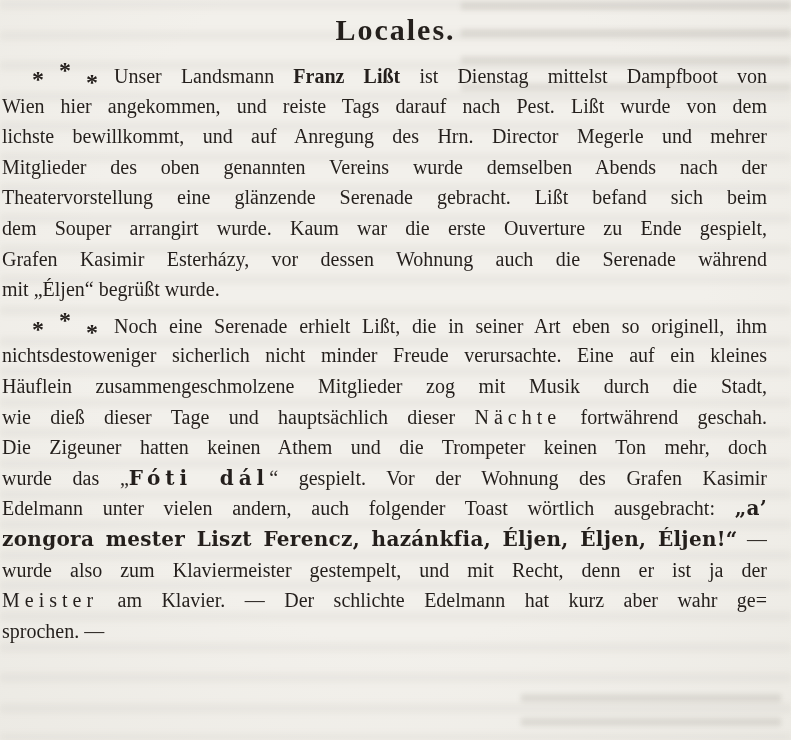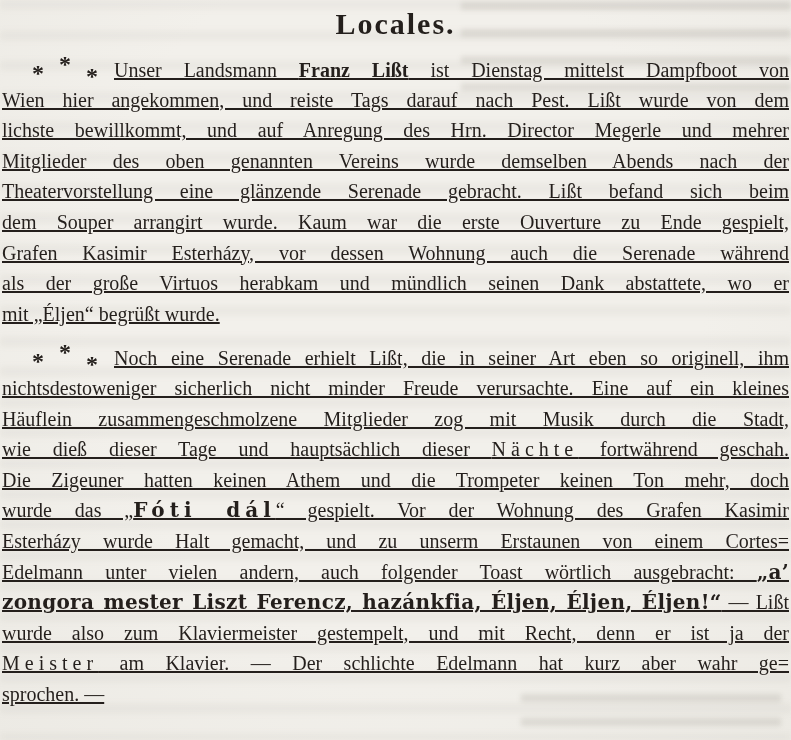--- a/index.html
+++ b/index.html
@@ -46,7 +46,7 @@
   }
   .title {
     margin: 0;
-    padding-top: 7px;
+    padding-top: 13px;
     text-align: center;
     font-size: 30px;
     font-weight: bold;

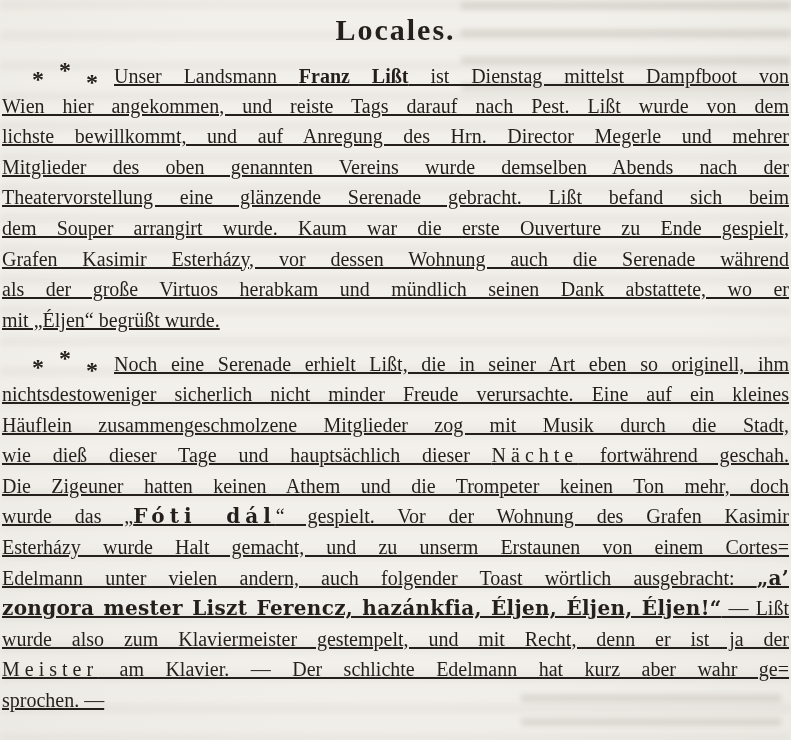--- a/index.html
+++ b/index.html
@@ -58,8 +58,7 @@
     position: relative;
     z-index: 2;
     margin-top: 13px;
-    padding: 0 2px 0 2px;
-    text-decoration: underline;
+    padding: 0 24px 0 2px;
   }
   .paragraph + .paragraph { margin-top: 13px; }
   .line {

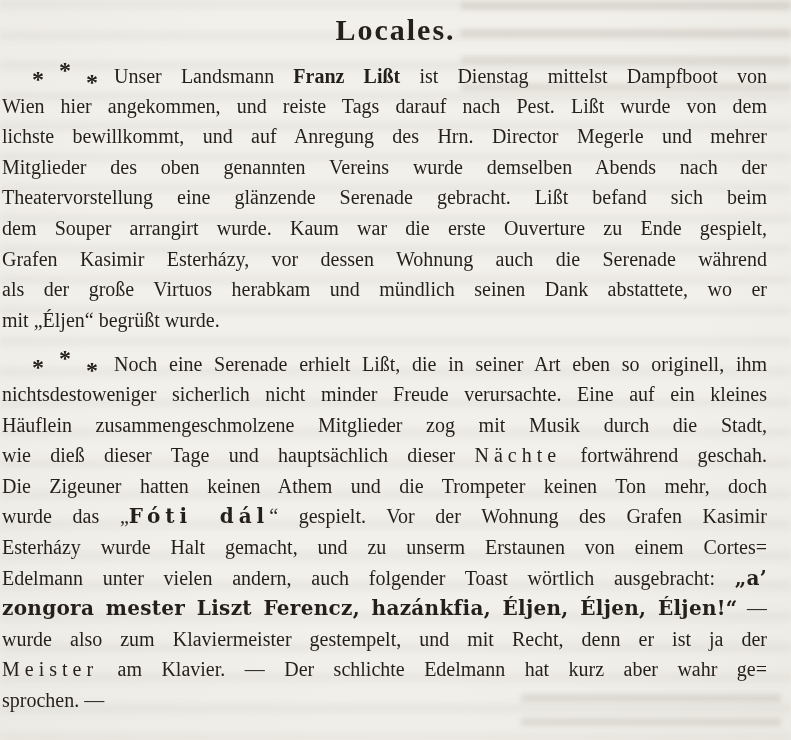--- a/index.html
+++ b/index.html
@@ -102,7 +102,6 @@
         <div class="line"><span class="seg-n">Theatervorstellung eine glänzende Serenade gebracht. Lißt befand sich beim</span></div>
         <div class="line"><span class="seg-n">dem Souper arrangirt wurde. Kaum war die erste Ouverture zu Ende gespielt,</span></div>
         <div class="line"><span class="seg-n">Grafen Kasimir Esterházy, vor dessen Wohnung auch die Serenade während</span></div>
-        <div class="line"><span class="seg-n">als der große Virtuos herabkam und mündlich seinen Dank abstattete, wo er</span></div>
         <div class="line short"><span class="seg-n">mit „Éljen“ begrüßt wurde.</span></div>
       </div>
       <div class="paragraph">

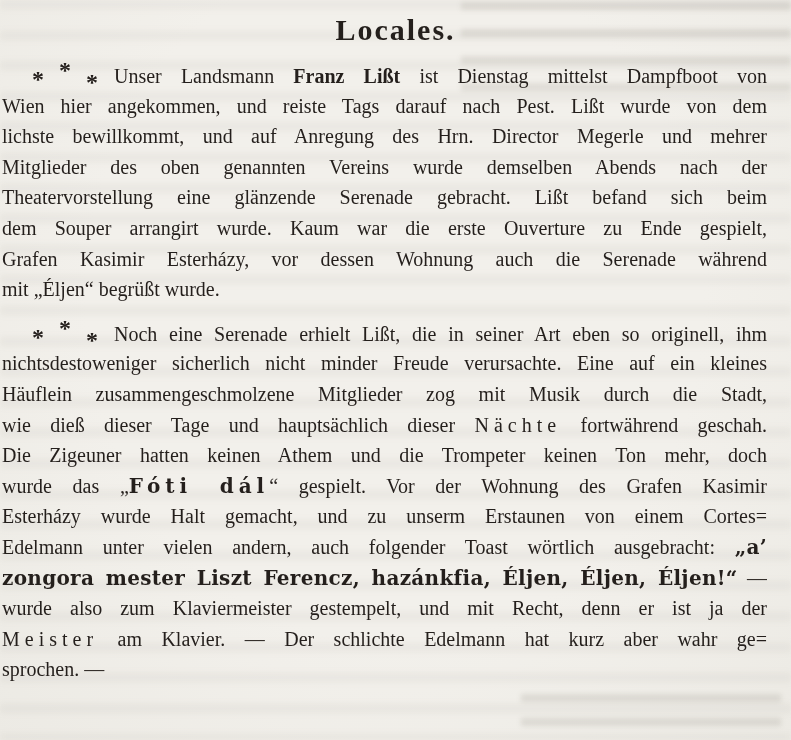--- a/index.html
+++ b/index.html
@@ -60,7 +60,7 @@
     margin-top: 13px;
     padding: 0 24px 0 2px;
   }
-  .paragraph + .paragraph { margin-top: 13px; }
+  .paragraph + .paragraph { margin-top: 5px; }
   .line {
     font-size: 20px;
     line-height: 30.6px;

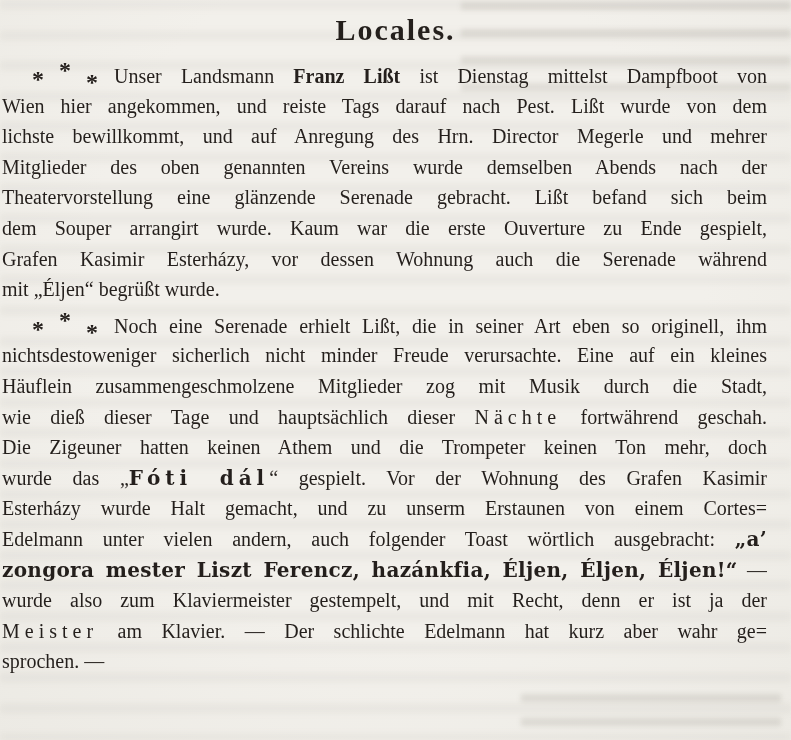--- a/index.html
+++ b/index.html
@@ -111,7 +111,6 @@
         <div class="line"><span class="seg-n">wie dieß dieser Tage und hauptsächlich dieser </span><span class="seg-sp">Nächte</span><span class="seg-n"> fortwährend geschah.</span></div>
         <div class="line"><span class="seg-n">Die Zigeuner hatten keinen Athem und die Trompeter keinen Ton mehr, doch</span></div>
         <div class="line"><span class="seg-n">wurde das „</span><span class="seg-latsp">Fóti dál</span><span class="seg-n">“ gespielt. Vor der Wohnung des Grafen Kasimir</span></div>
-        <div class="line"><span class="seg-n">Esterházy wurde Halt gemacht, und zu unserm Erstaunen von einem Cortes=</span></div>
         <div class="line"><span class="seg-n">Edelmann unter vielen andern, auch folgender Toast wörtlich ausgebracht: </span><span class="seg-lat">„a’</span></div>
         <div class="line"><span class="seg-lat">zongora mester Liszt Ferencz, hazánkfia, Éljen, Éljen, Éljen!“</span><span class="seg-n"> — Lißt</span></div>
         <div class="line"><span class="seg-n">wurde also zum Klaviermeister gestempelt, und mit Recht, denn er ist ja der</span></div>

